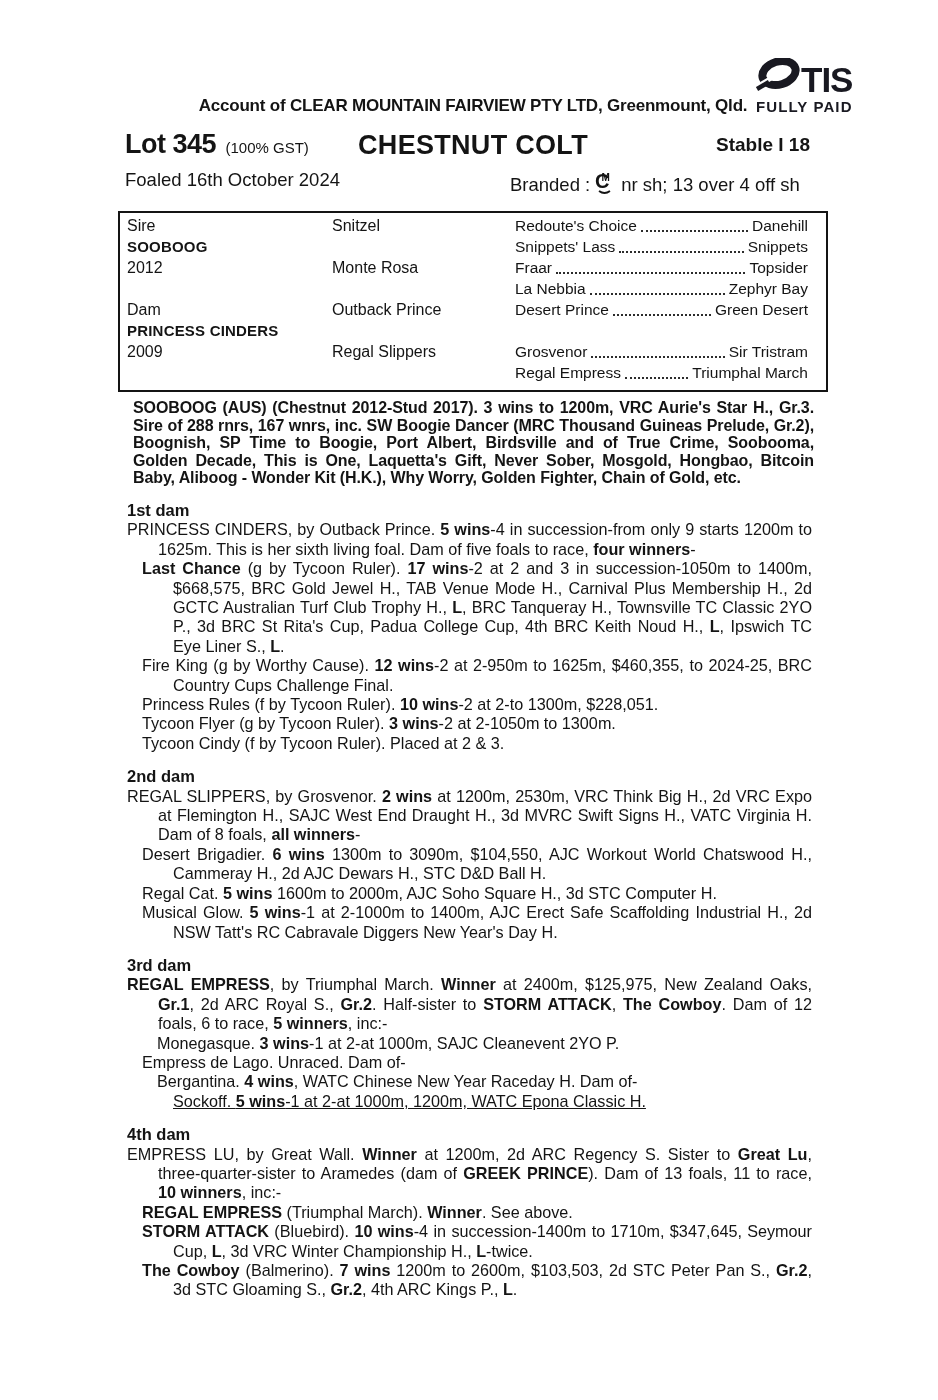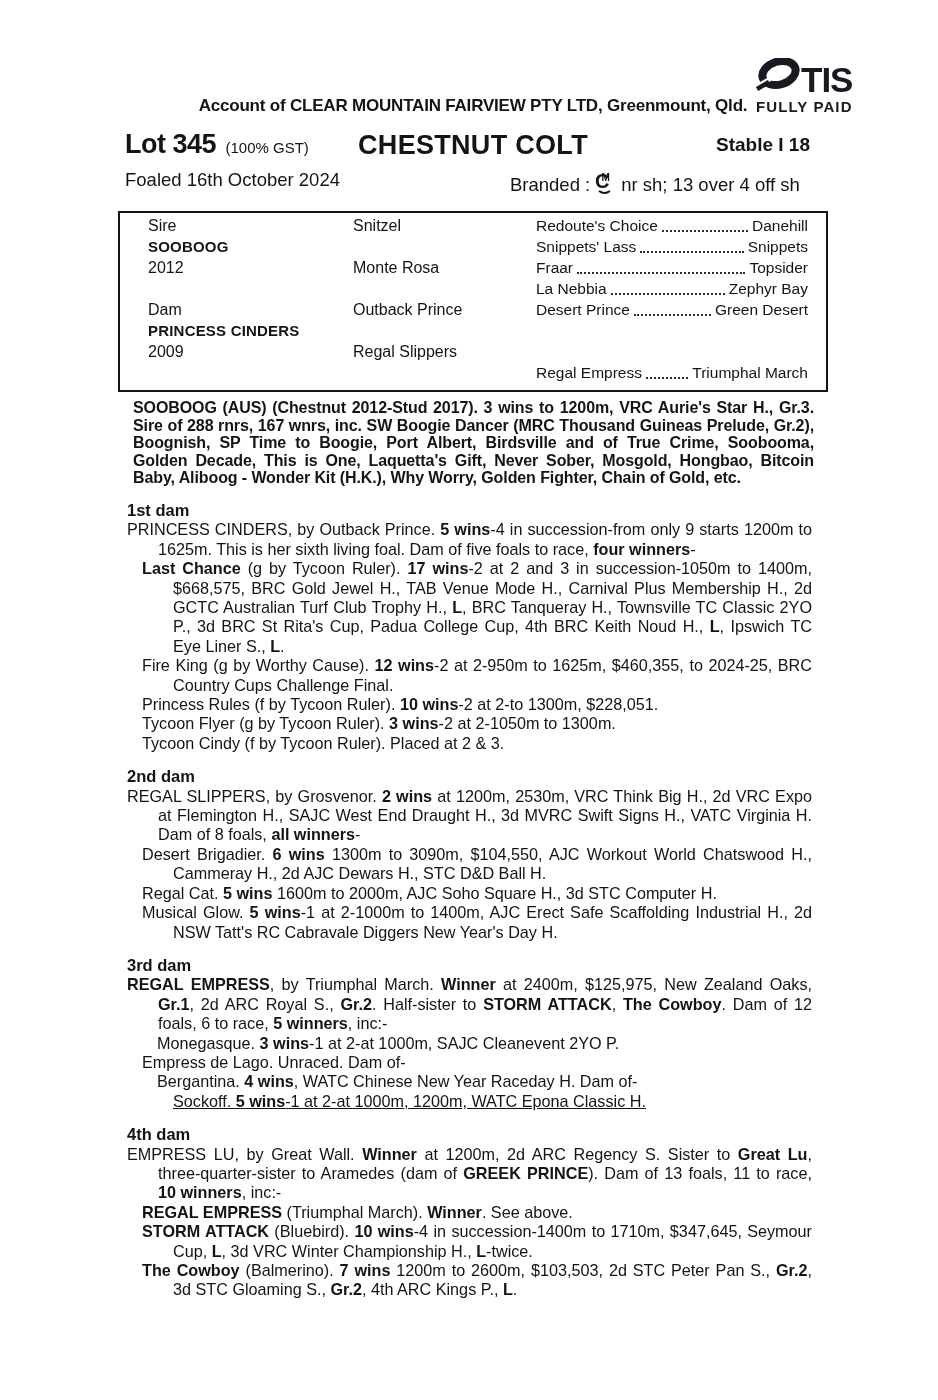--- a/index.html
+++ b/index.html
@@ -30,7 +30,7 @@
   
   .ped{margin-top:10px;border:2px solid #141414;padding:4px 18px 5px 7px;}
   .ped-row{display:flex;align-items:baseline;min-height:21px;}
-  .c1{width:205px;font-size:16px;flex-shrink:0;margin-left:21px;}
+  .c1{width:205px;font-size:16px;flex-shrink:0;}
   .c1.big{font-size:15px;font-weight:bold;letter-spacing:0.2px;}
   .c2{width:183px;font-size:16px;flex-shrink:0;}
   .c3{flex:1;display:flex;align-items:flex-end;font-size:15.5px;}

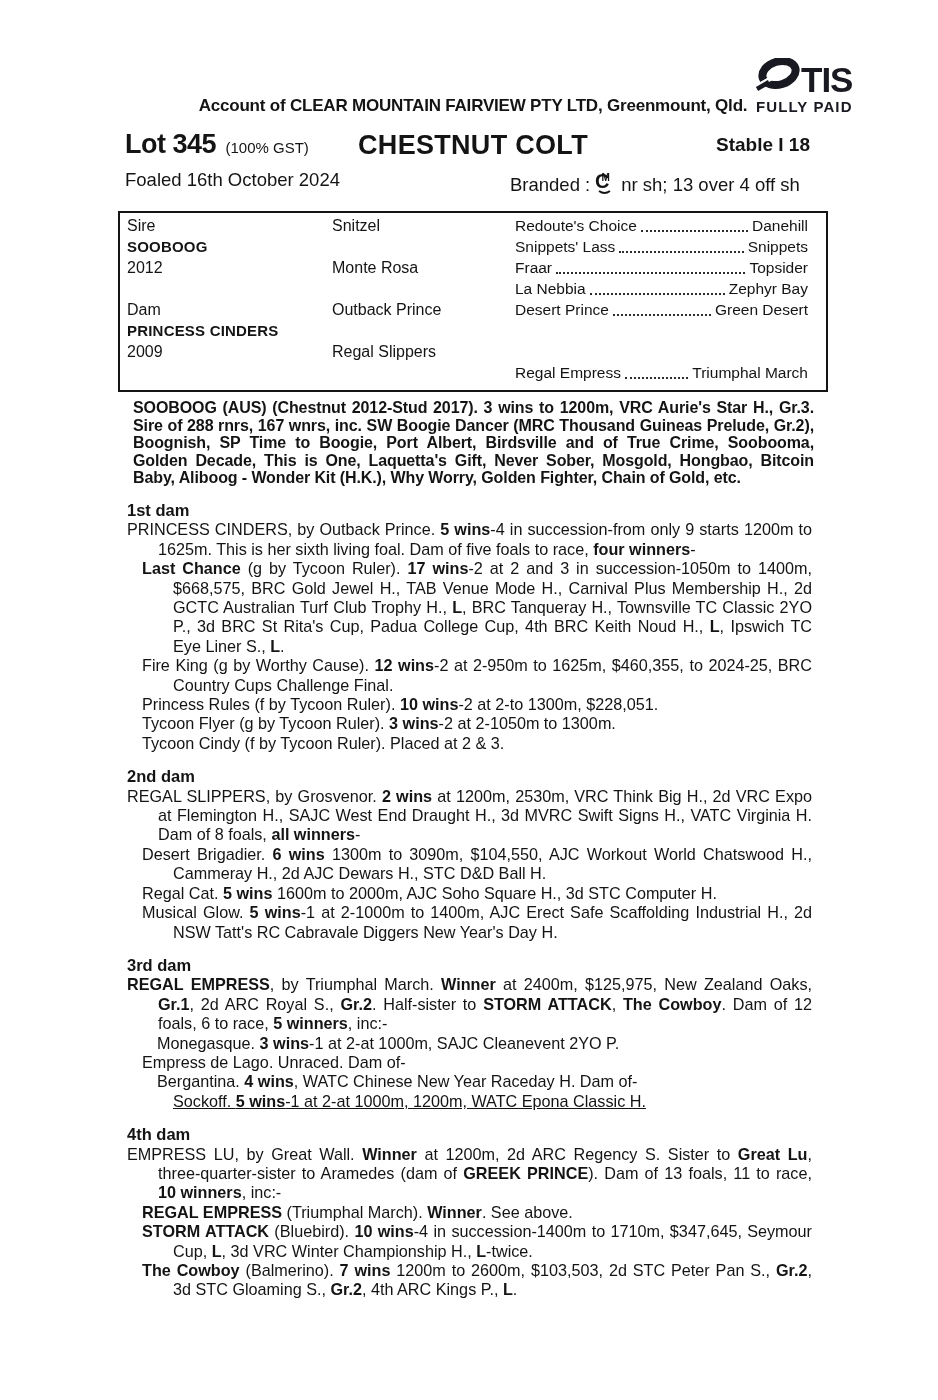--- a/index.html
+++ b/index.html
@@ -152,6 +152,11 @@
           <div class="ped-row">
             <div class="c1">2009</div>
             <div class="c2">Regal Slippers</div>
+            <div class="c3">
+              <span class="nm">Grosvenor</span>
+              <span class="leader"></span>
+              <span class="nm">Sir Tristram</span>
+            </div>
           </div>
           <div class="ped-row">
             <div class="c1"></div>

